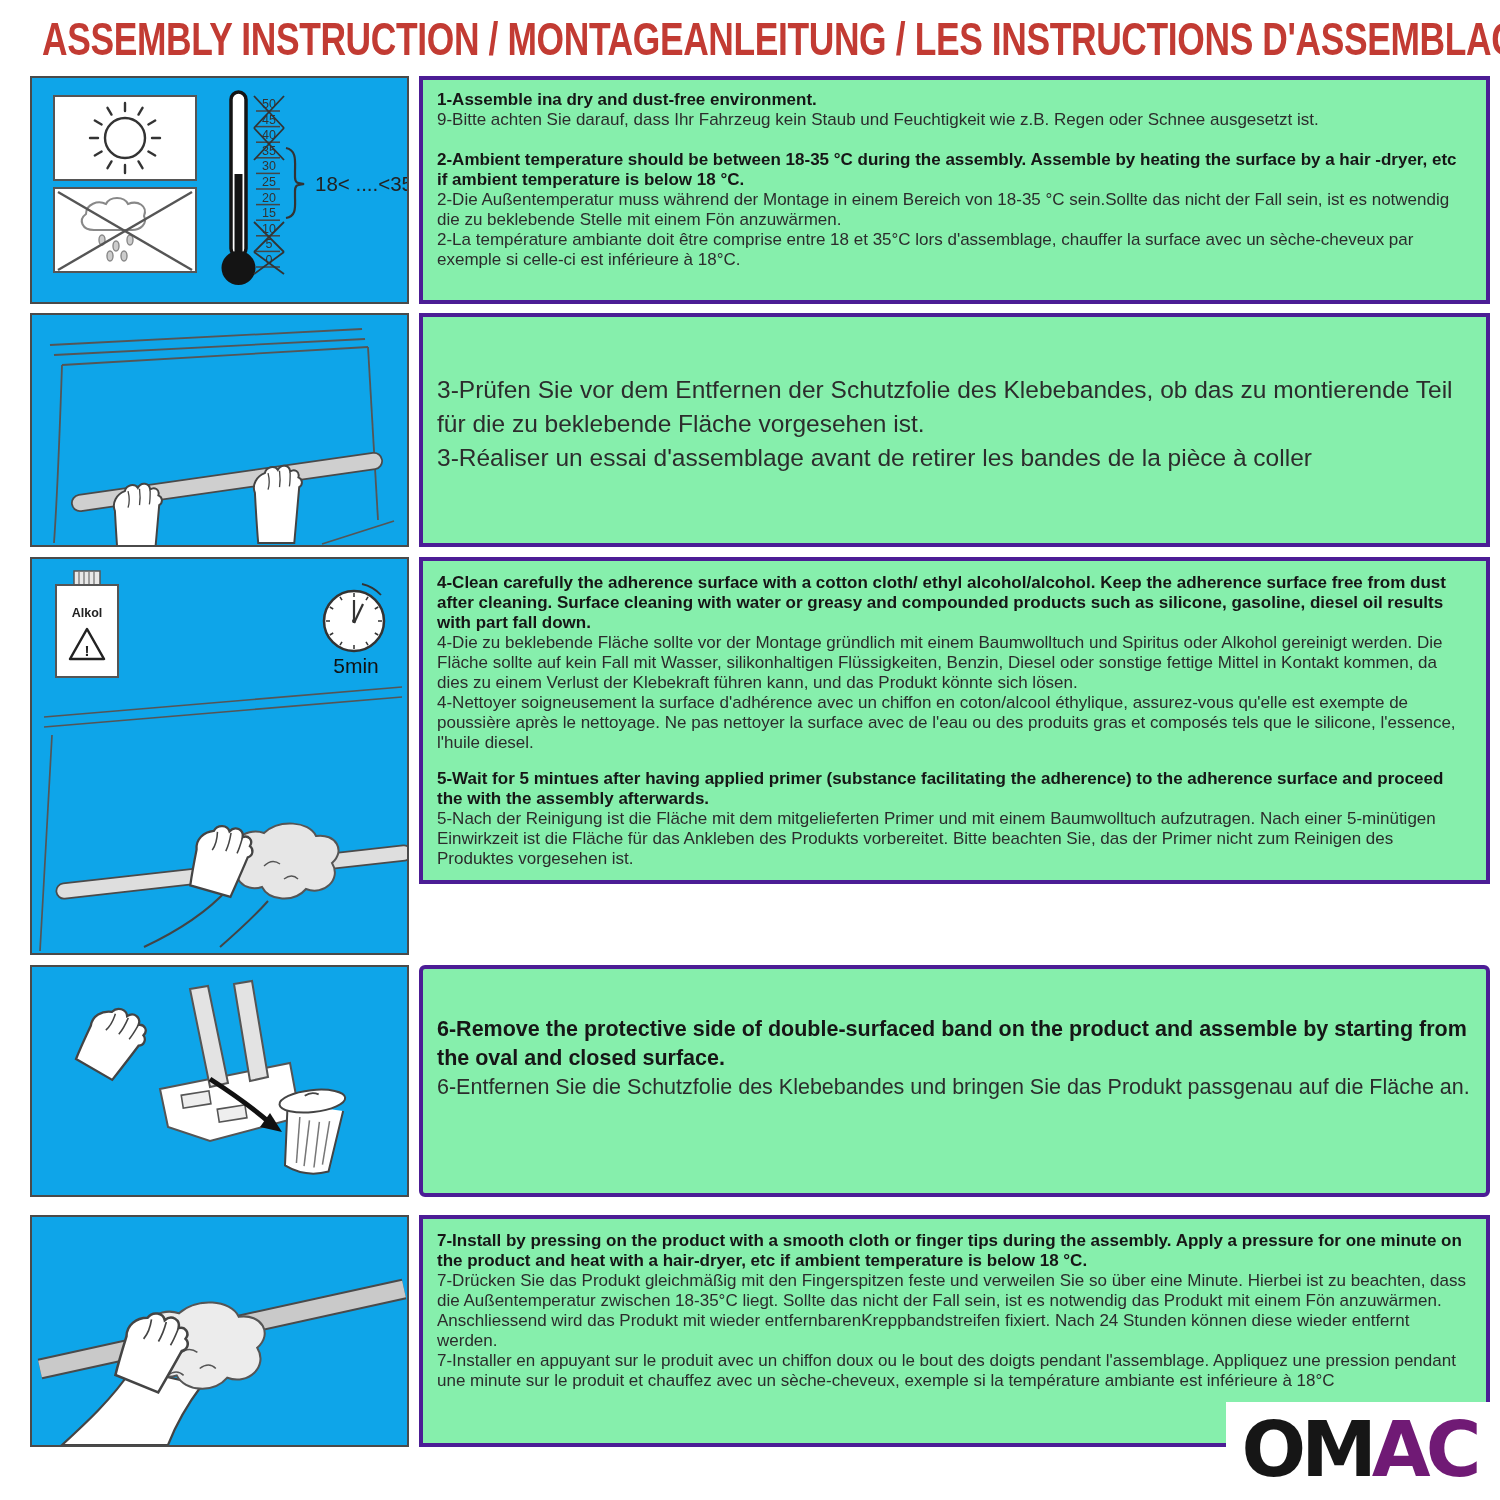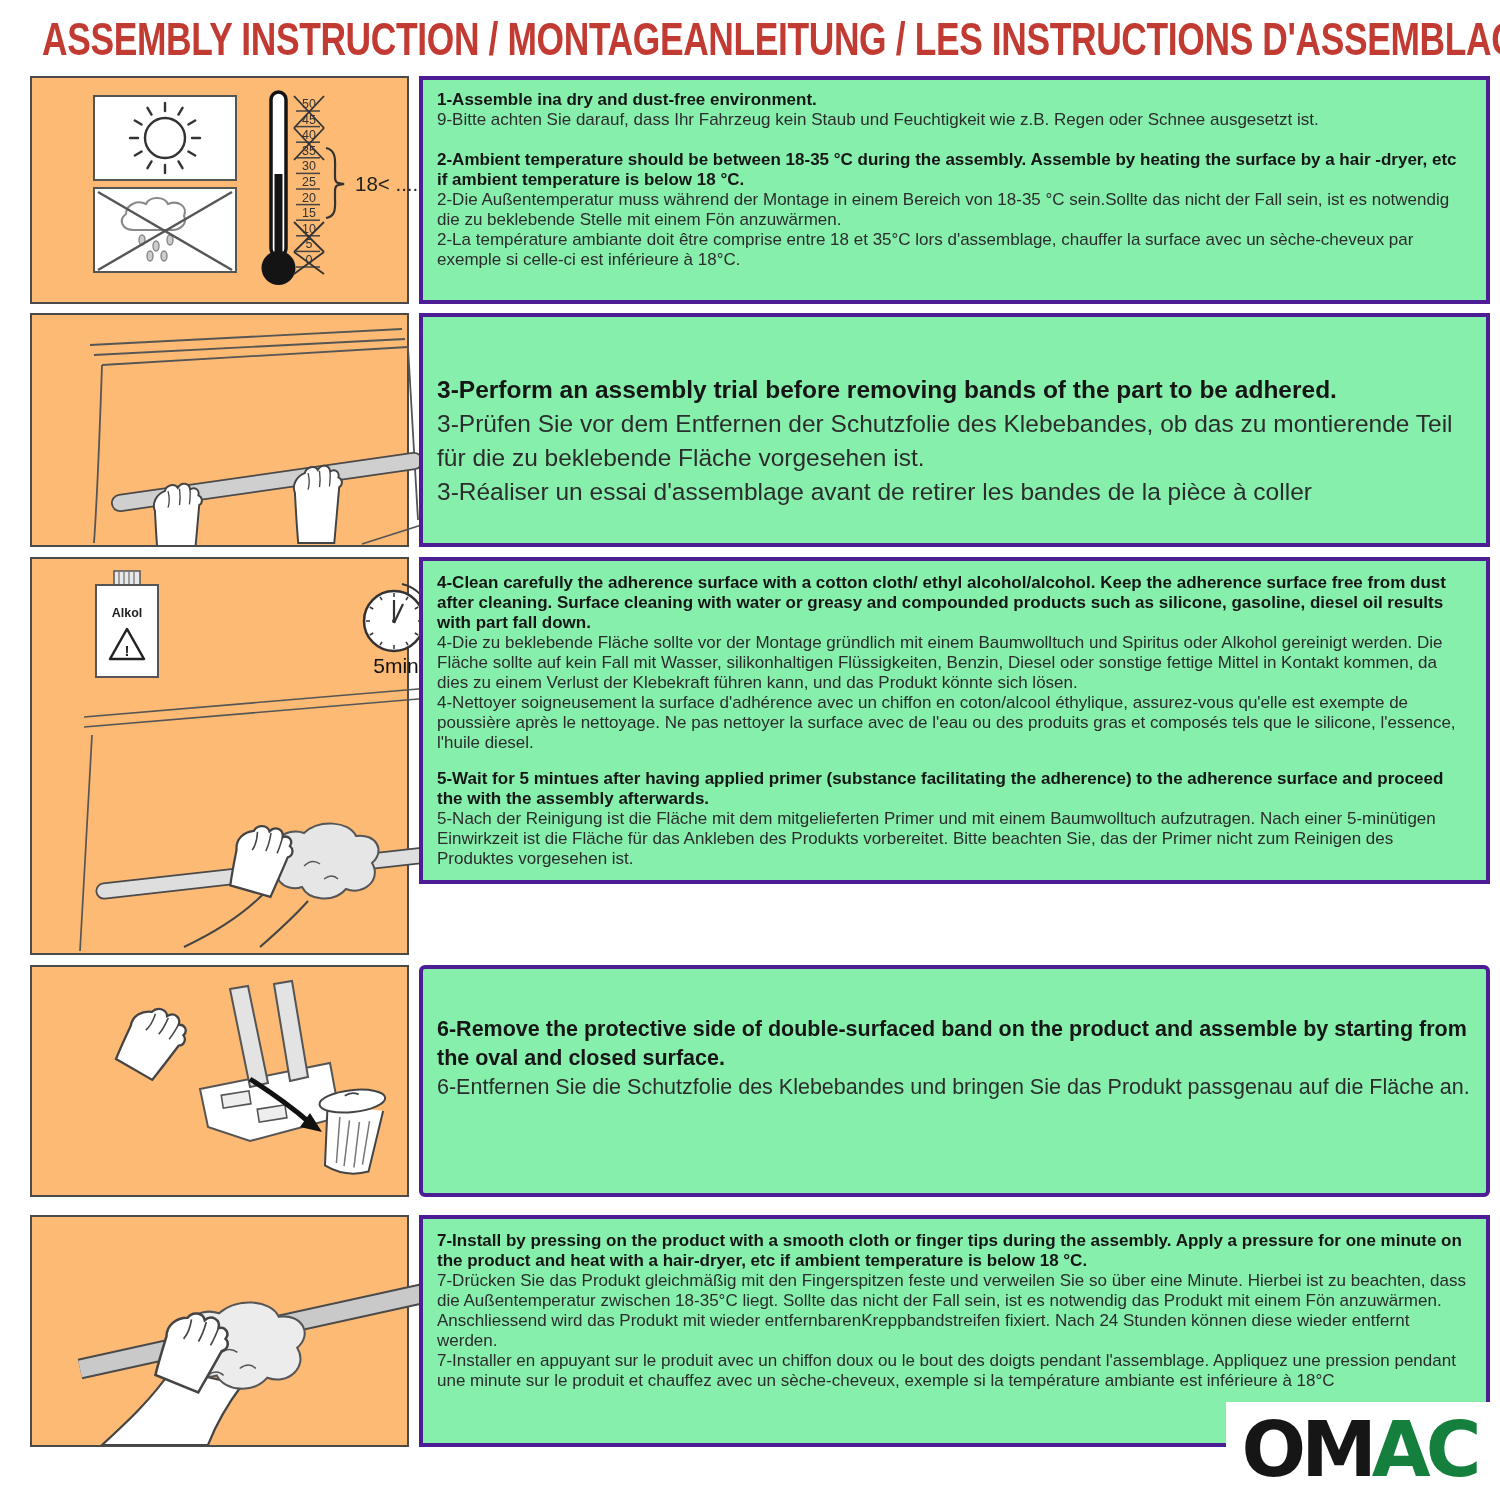--- a/index.html
+++ b/index.html
@@ -7,7 +7,7 @@
   .title{position:absolute;left:42px;top:12px;font-size:46px;font-weight:bold;color:#c23b33;
          white-space:nowrap;transform:scaleX(.77);transform-origin:0 0;letter-spacing:-.5px;}
   .row{position:absolute;left:0;width:1500px;}
-  .illus{position:absolute;left:30px;width:379px;background:#fdba74;border:2px solid #4a4a4a;box-sizing:border-box;padding-left:40px;}
+  .illus{position:absolute;left:30px;width:379px;background:#0ea5e9;border:2px solid #4a4a4a;box-sizing:border-box;}
   .txtbox{position:absolute;left:419px;width:1071px;background:#86efac;border:4px solid #4c1d95;box-sizing:border-box;
           padding:10px 16px 6px 14px;color:#2c2c2c;}
   .txtbox p{margin:0;}

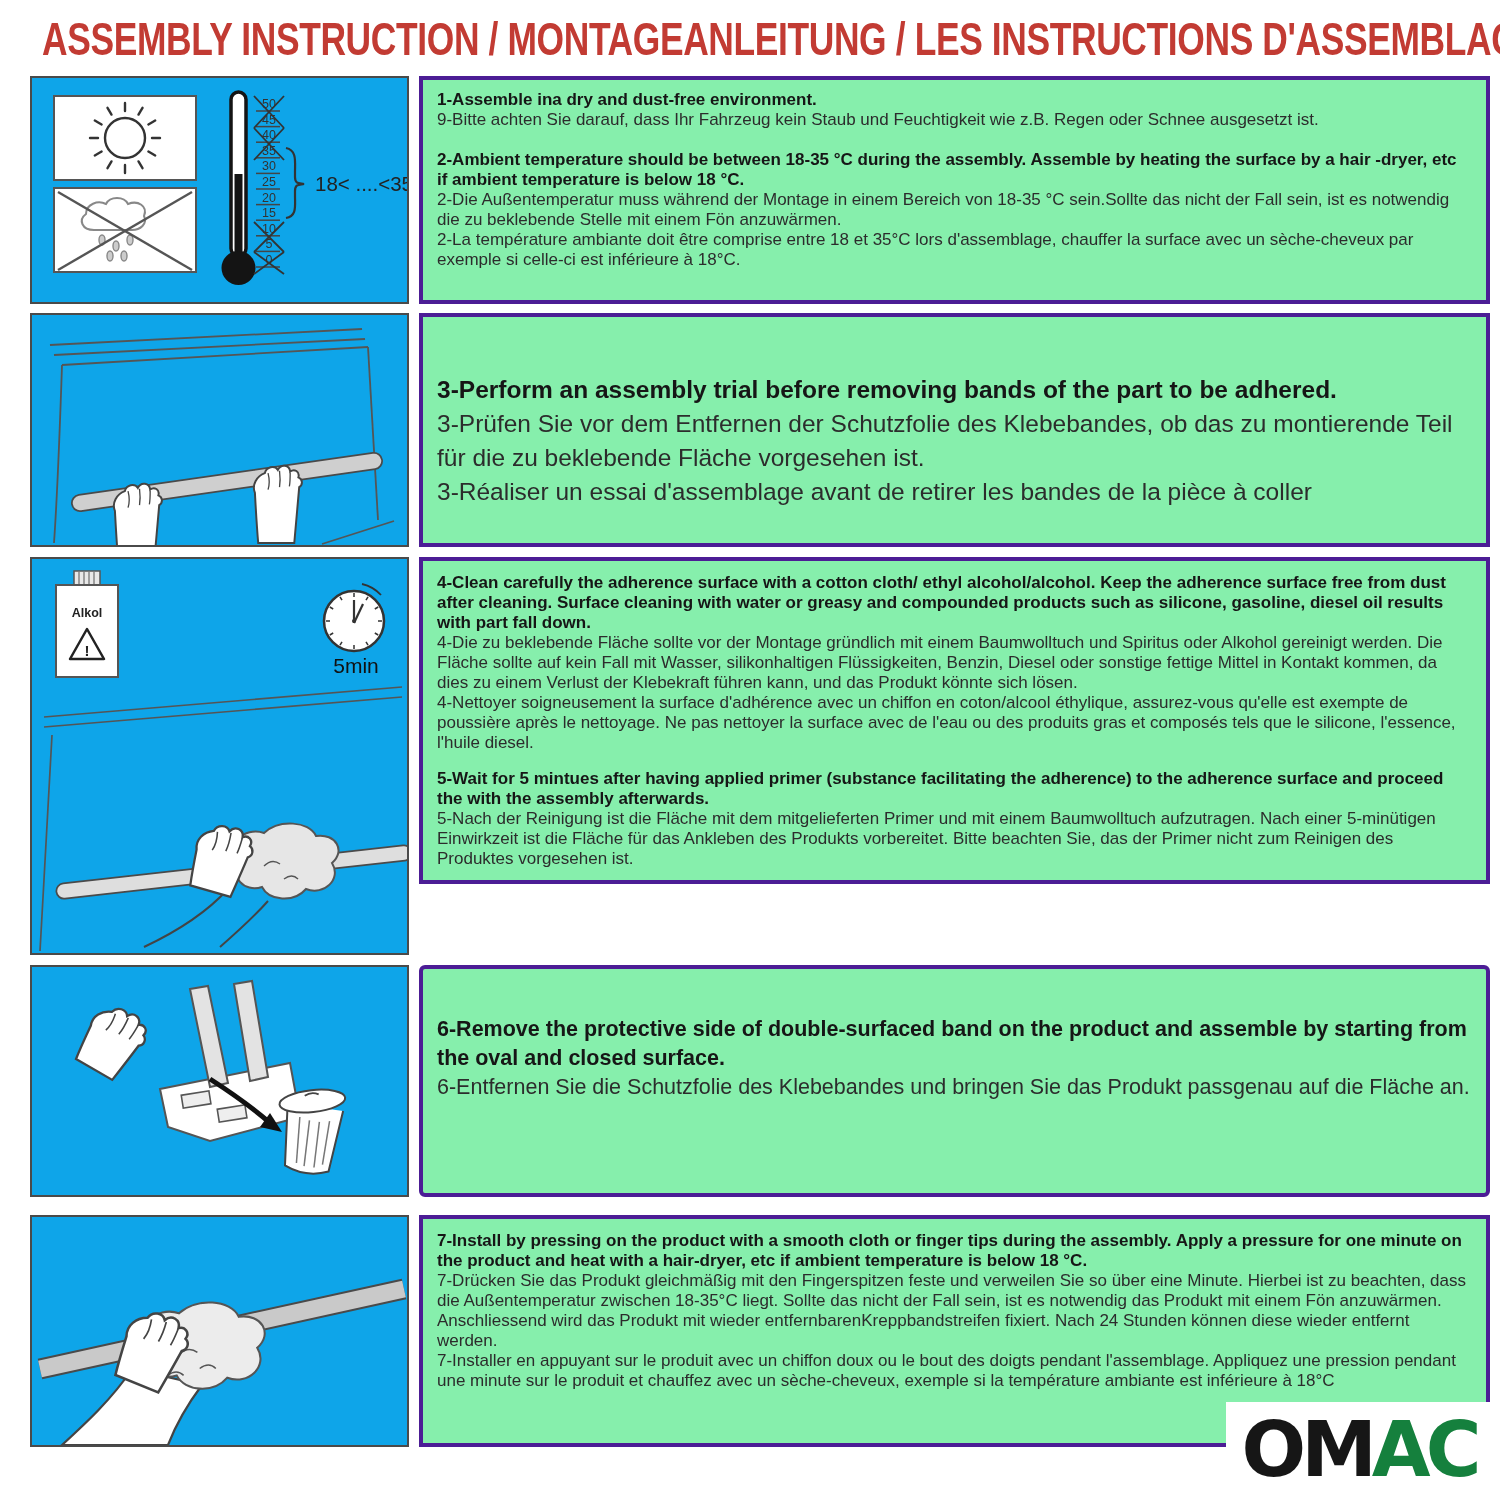--- a/index.html
+++ b/index.html
@@ -152,7 +152,6 @@
     </svg>
   </div>
   <div class="txtbox s-big pt-big" style="top:0;height:234px;">
-    <p class="b">3-Perform an assembly trial before removing bands of the part to be adhered.</p>
     <p>3-Prüfen Sie vor dem Entfernen der Schutzfolie des Klebebandes, ob das zu montierende Teil für die zu beklebende Fläche vorgesehen ist.</p>
     <p>3-Réaliser un essai d'assemblage avant de retirer les bandes de la pièce à coller</p>
   </div>

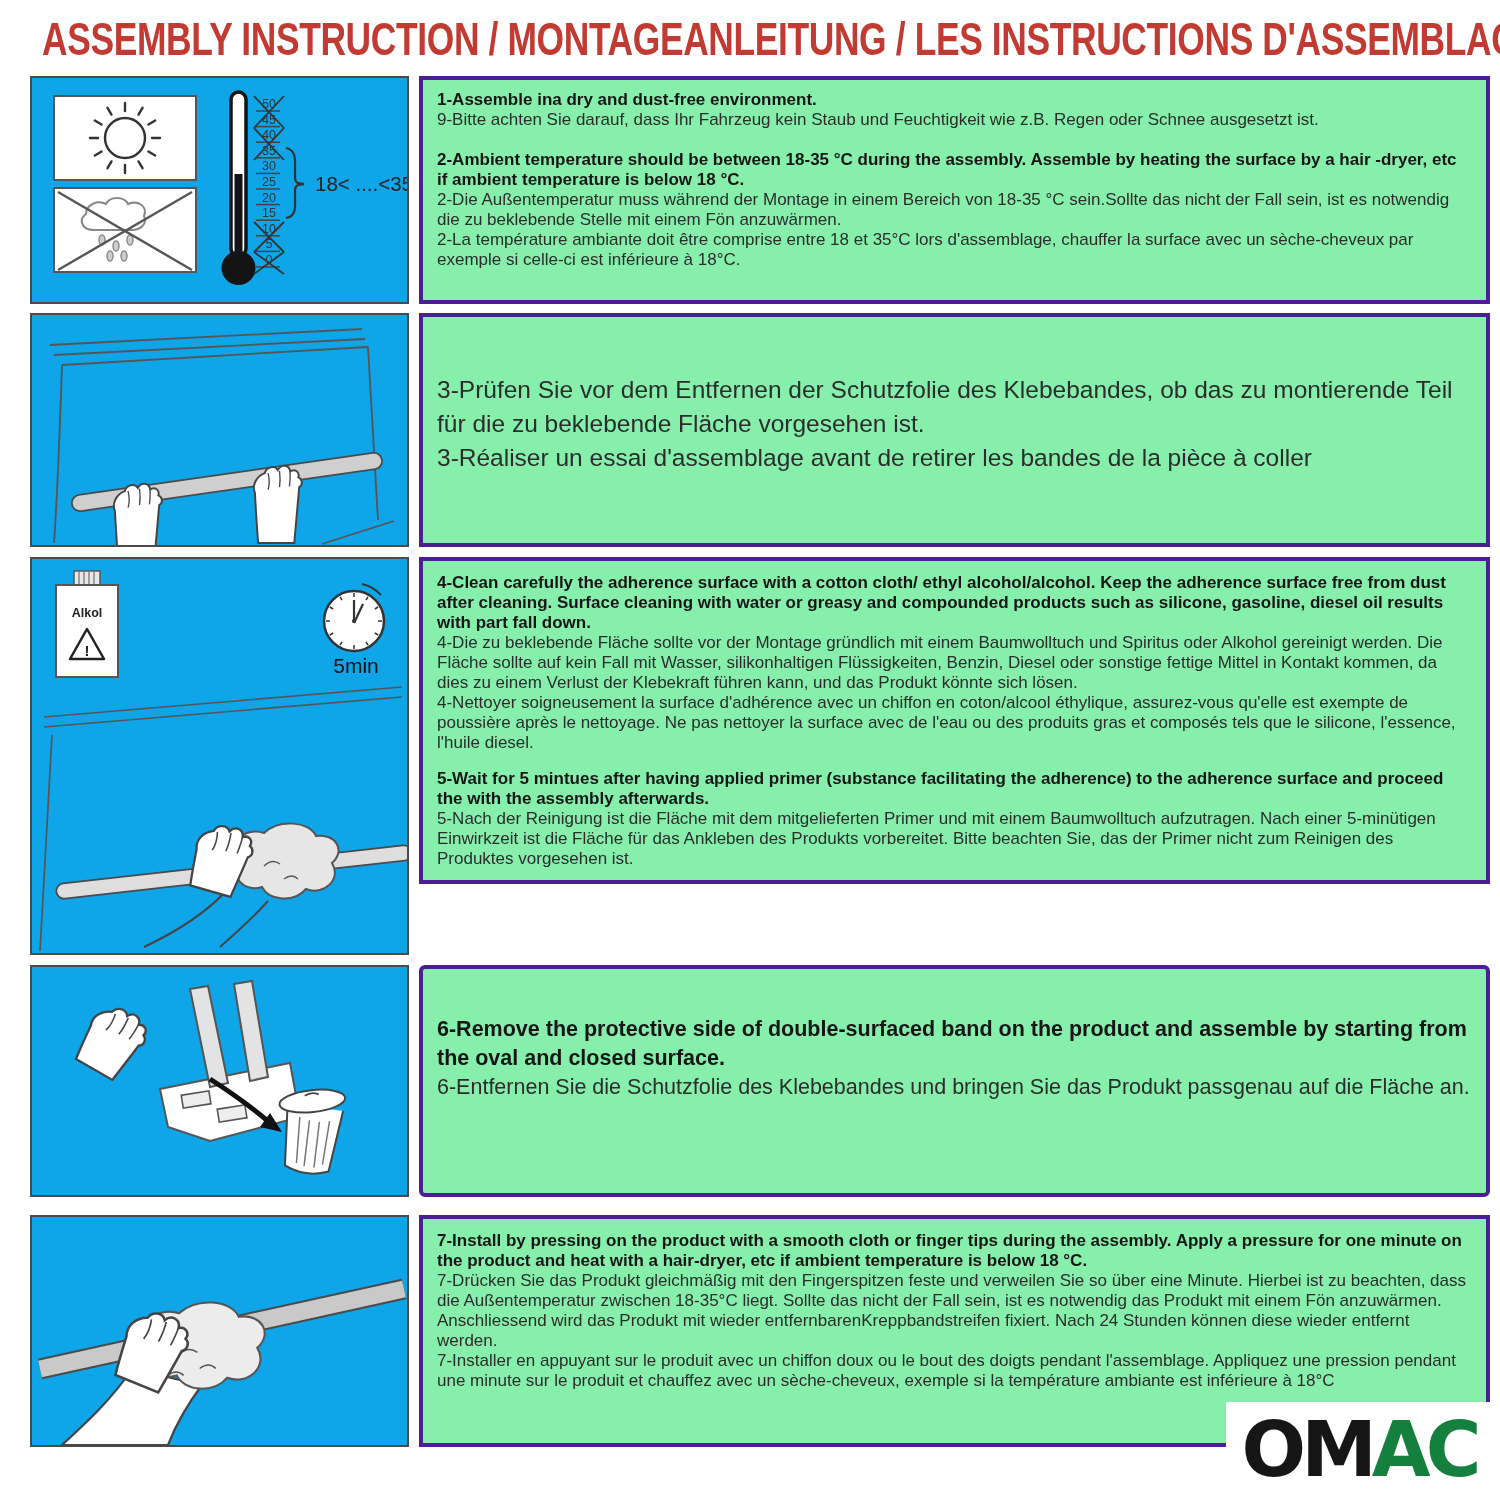--- a/index.html
+++ b/index.html
@@ -24,7 +24,7 @@
         display:flex;align-items:center;justify-content:center;
         font-family:"DejaVu Sans",sans-serif;font-weight:bold;font-size:76px;letter-spacing:-5px;line-height:1;}
   .logo .lb{color:#161616;}
-  .logo .lr{color:#15803d;}
+  .logo .lr{color:#701a75;}
 </style>
 </head>
 <body>

